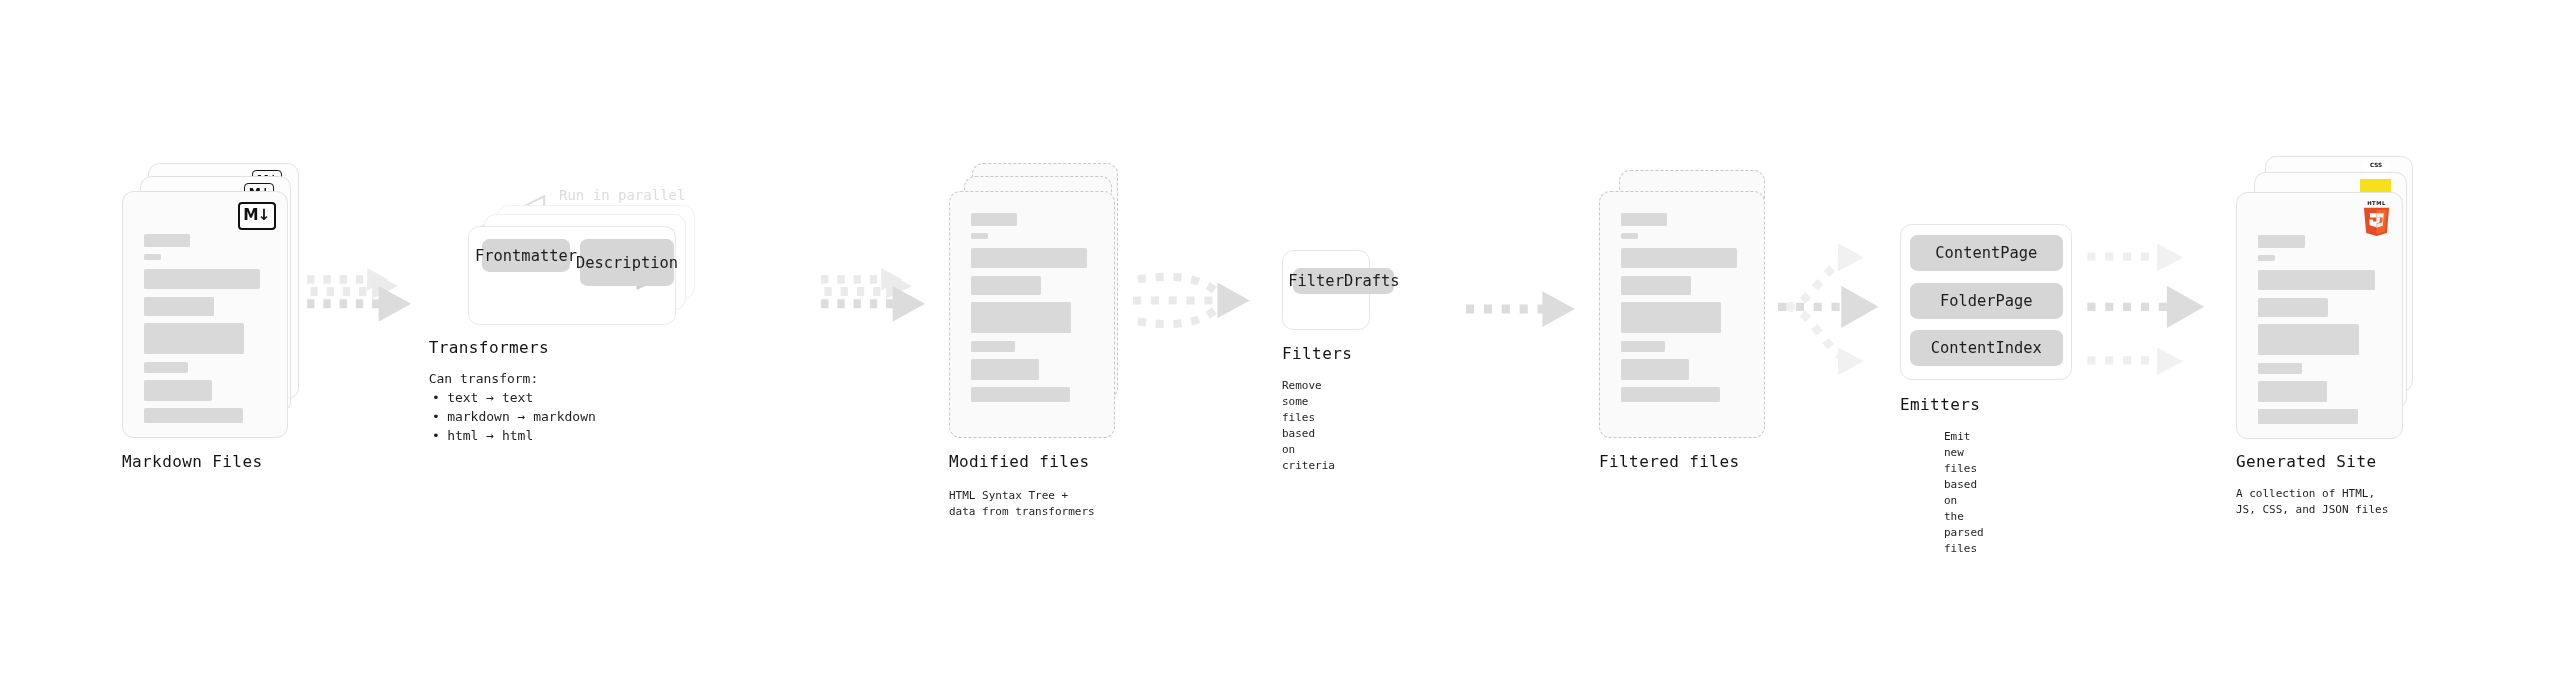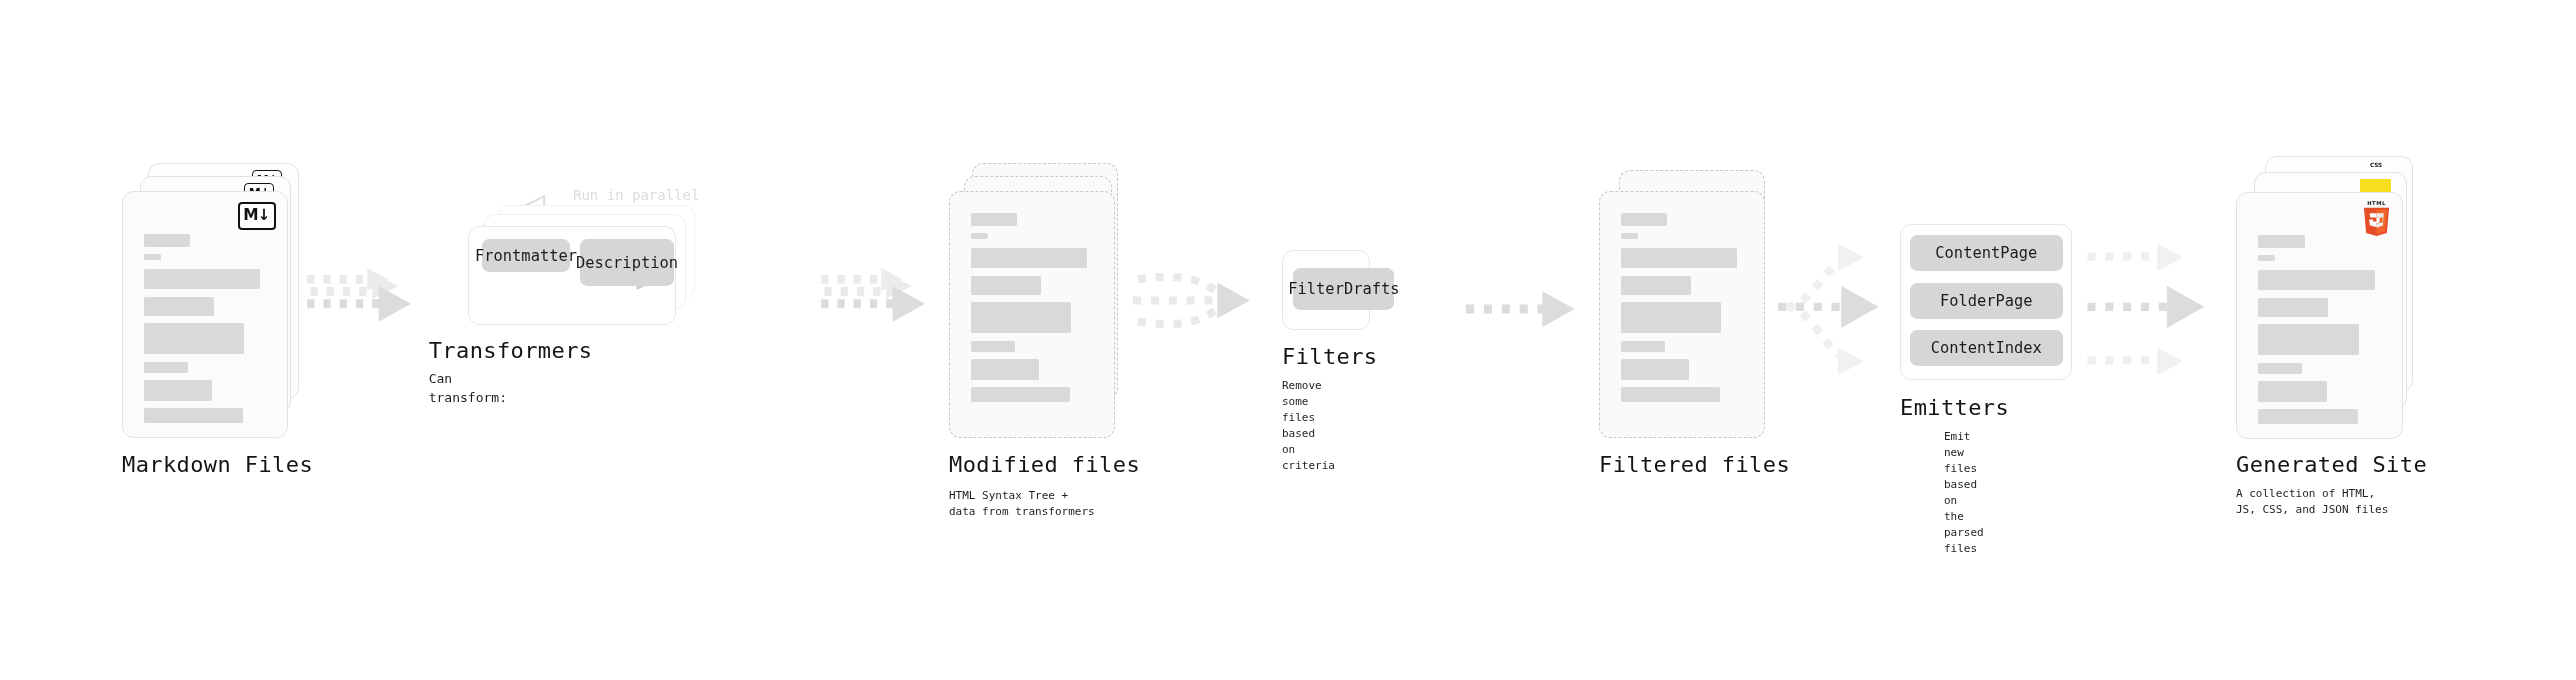--- a/index.html
+++ b/index.html
@@ -153,7 +153,7 @@
   <svg style="left:29px;top:0;width:163px;height:65px;" viewBox="0 0 200 80" width="163" height="65">
     <path d="M0,56 L86,14 L86,40" stroke="#dcdcdc" stroke-width="2.5" fill="none" stroke-linejoin="miter"></path>
   </svg>
-  <div class="parallel" style="left:114px;top:1.6px;margin-left:14px;">Run in parallel</div>
+  <div class="parallel" style="left:114px;top:1.6px;">Run in parallel</div>
 
   <div class="gbox" style="left:52px;top:19.5px;width:198px;height:94px;border-color:#f2f2f2;"></div>
   <div class="chip" style="left:70px;top:32.5px;width:72px;height:41px;background:#ededed;color:transparent;">&nbsp;</div>

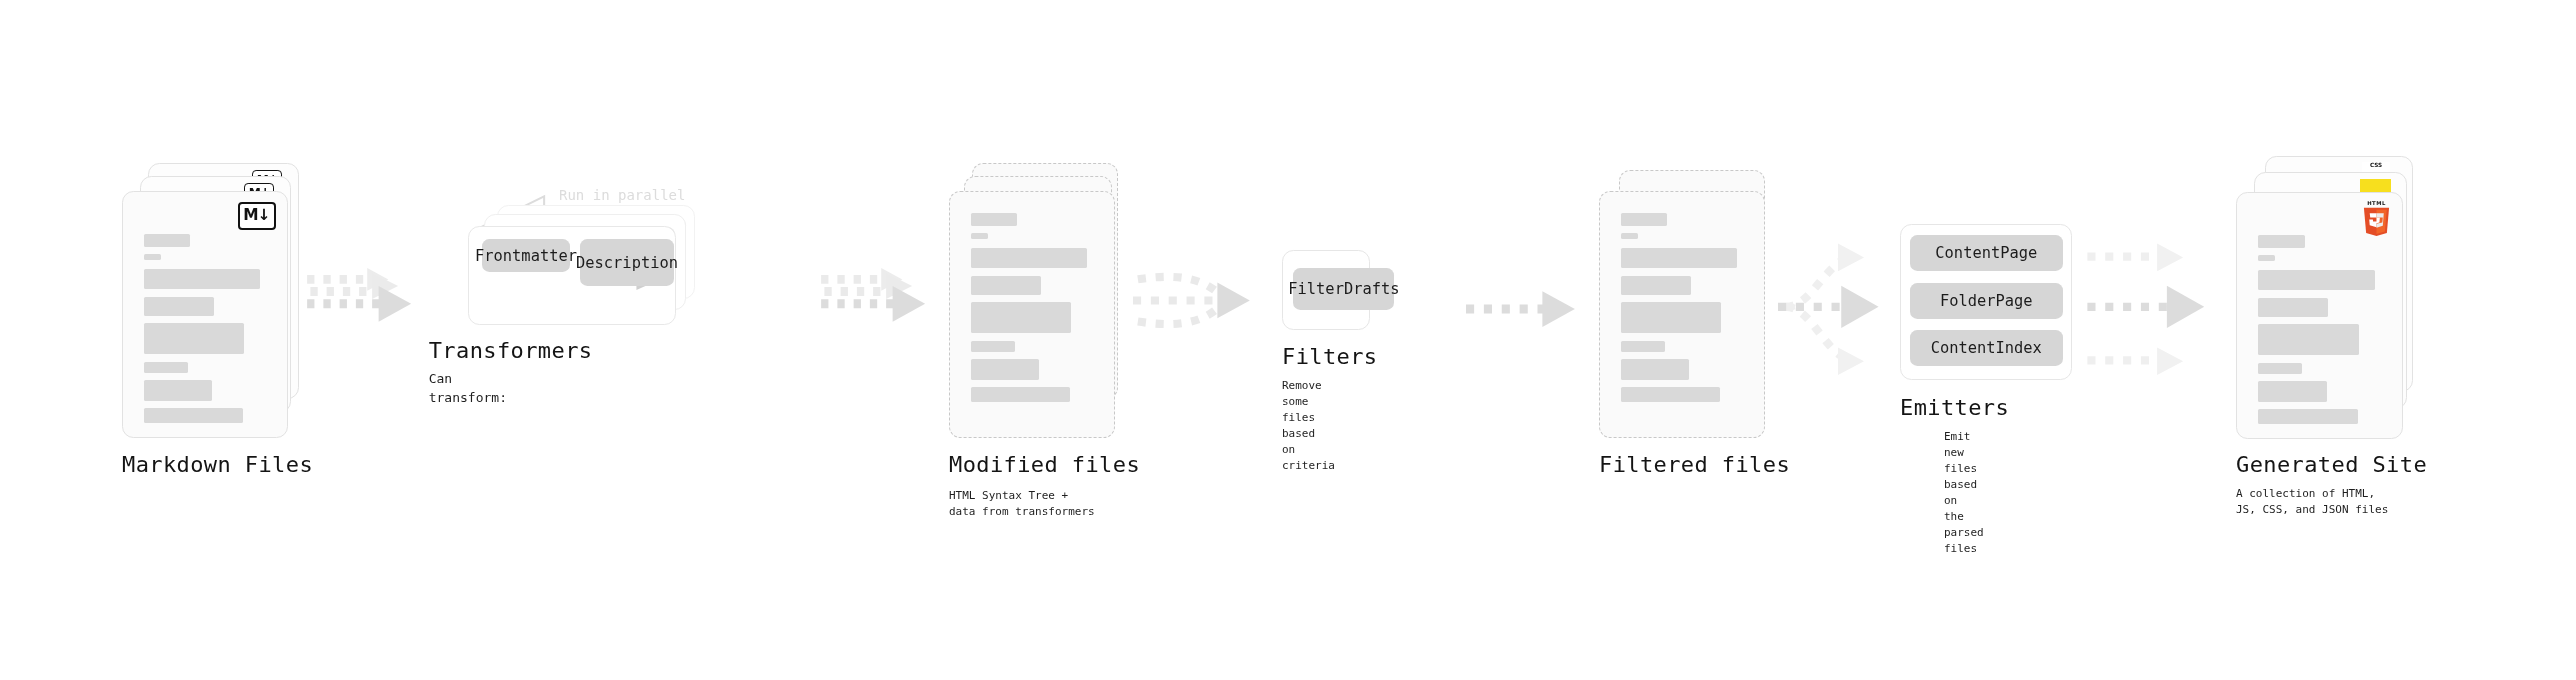--- a/index.html
+++ b/index.html
@@ -235,7 +235,7 @@
 
 <div class="stage" style="left:1282px;top:250px;">
   <div class="gbox" style="left:0;top:0;width:88px;height:80px;"></div>
-  <div class="chip" style="left:11.4px;top:18px;width:101px;height:42px;">
+  <div class="chip" style="left:11.4px;top:18px;width:101px;height:26px;">
     <span>FilterDrafts</span>
   </div>
   <div class="title" style="left:0;top:94px;">Filters</div>

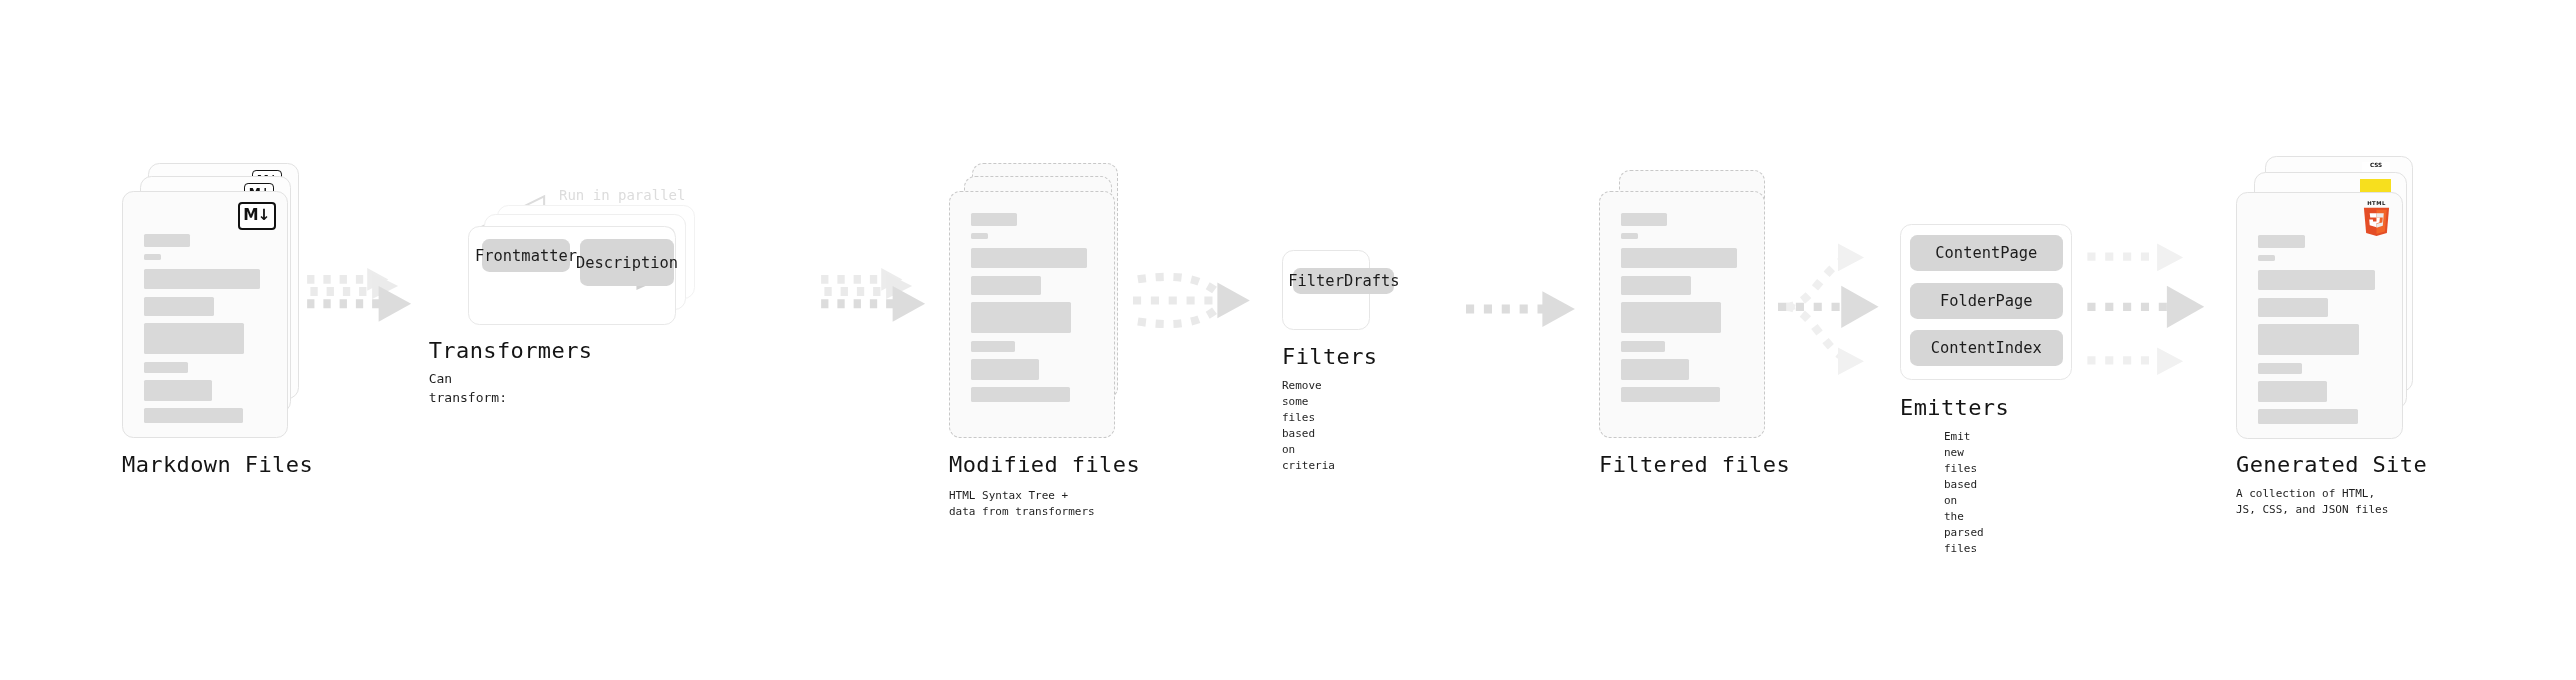--- a/index.html
+++ b/index.html
@@ -72,7 +72,7 @@
   
   .title{
     position:absolute;
-    font-size:22px;
+    font-size:16px;
     letter-spacing:0.4px;
     color:#141414;
     white-space:nowrap;

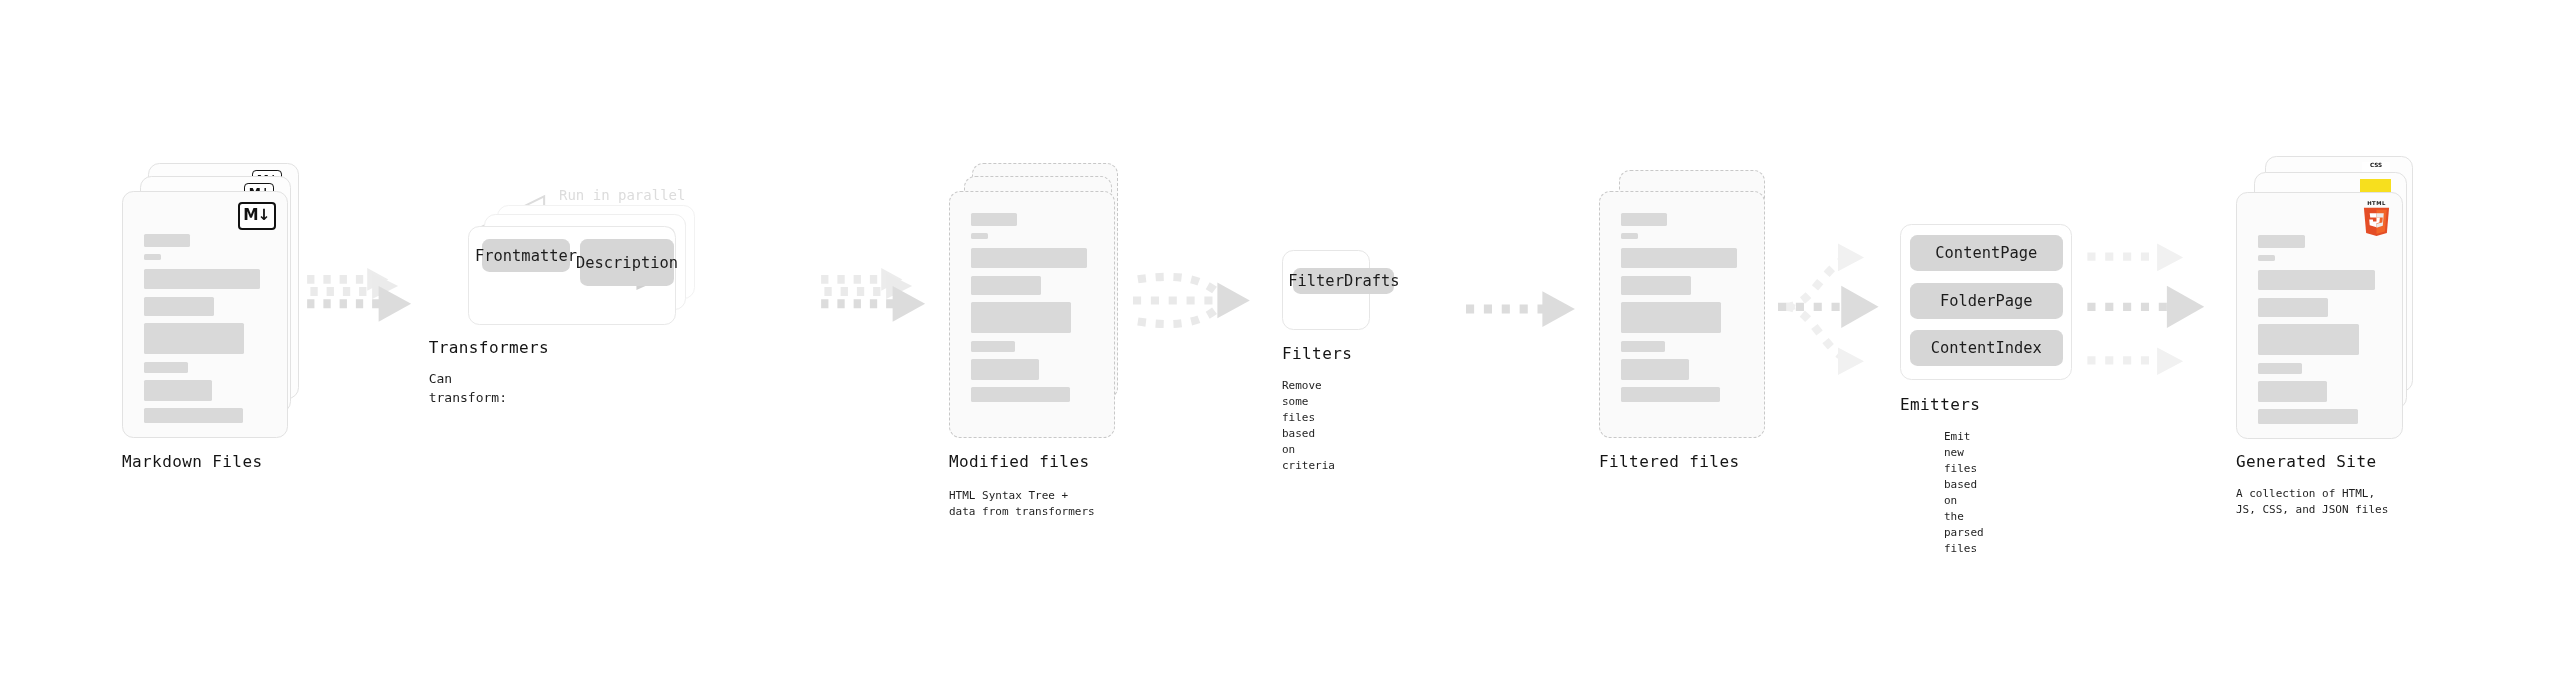--- a/index.html
+++ b/index.html
@@ -186,6 +186,11 @@
   <div class="title" style="left:-16.3px;top:153px;">Transformers</div>
   <div class="sublabel" style="left:-16.3px;top:185px;">
     <div>Can transform:</div>
+    <ul class="bullets">
+      <li>text → text</li>
+      <li>markdown → markdown</li>
+      <li>html → html</li>
+    </ul>
   </div>
 </div>
 

